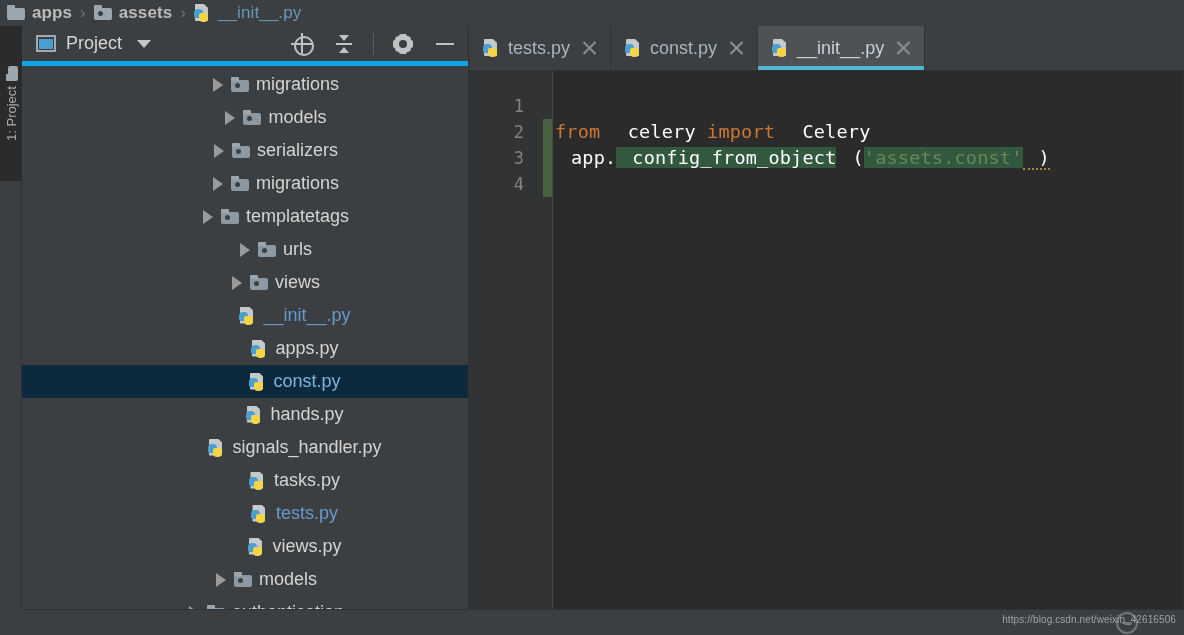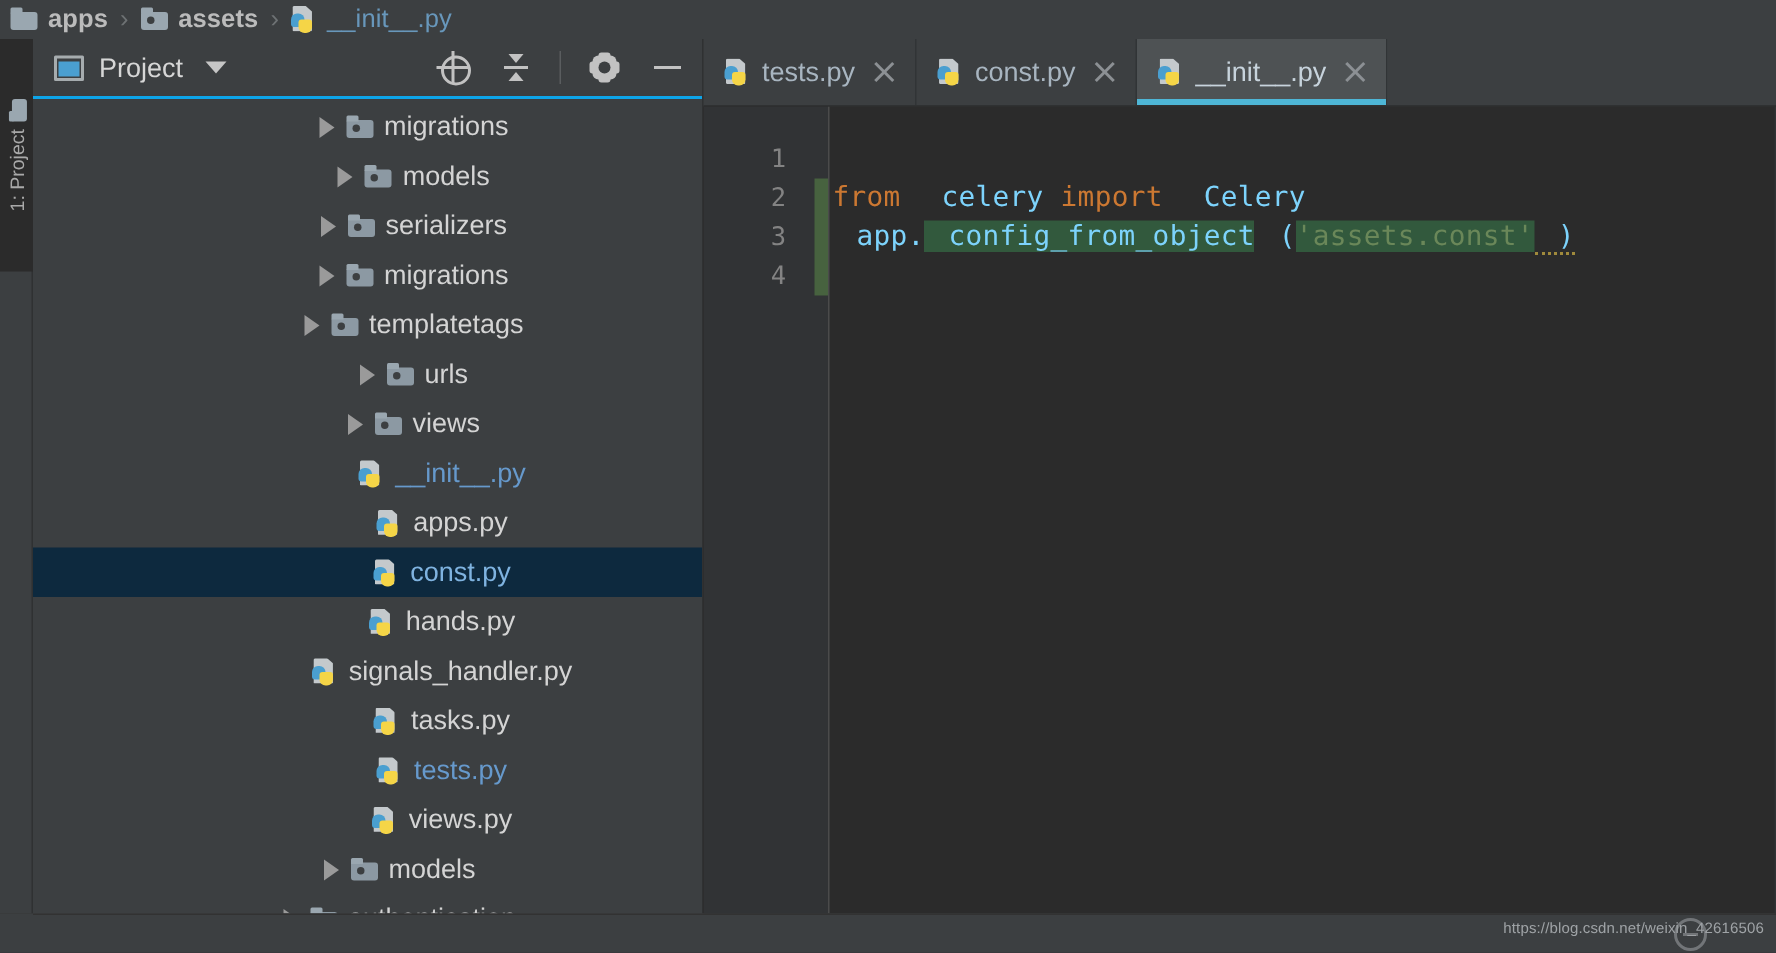--- a/index.html
+++ b/index.html
@@ -151,7 +151,7 @@
     display: flex;
     align-items: center;
     padding: 0 10px 0 14px;
-    border-bottom: 2px solid #0ea5e9;
+    border-bottom: 5px solid #0ea5e9;
   }
   .panel-title-wrap {
     display: flex; align-items: center; gap: 10px;

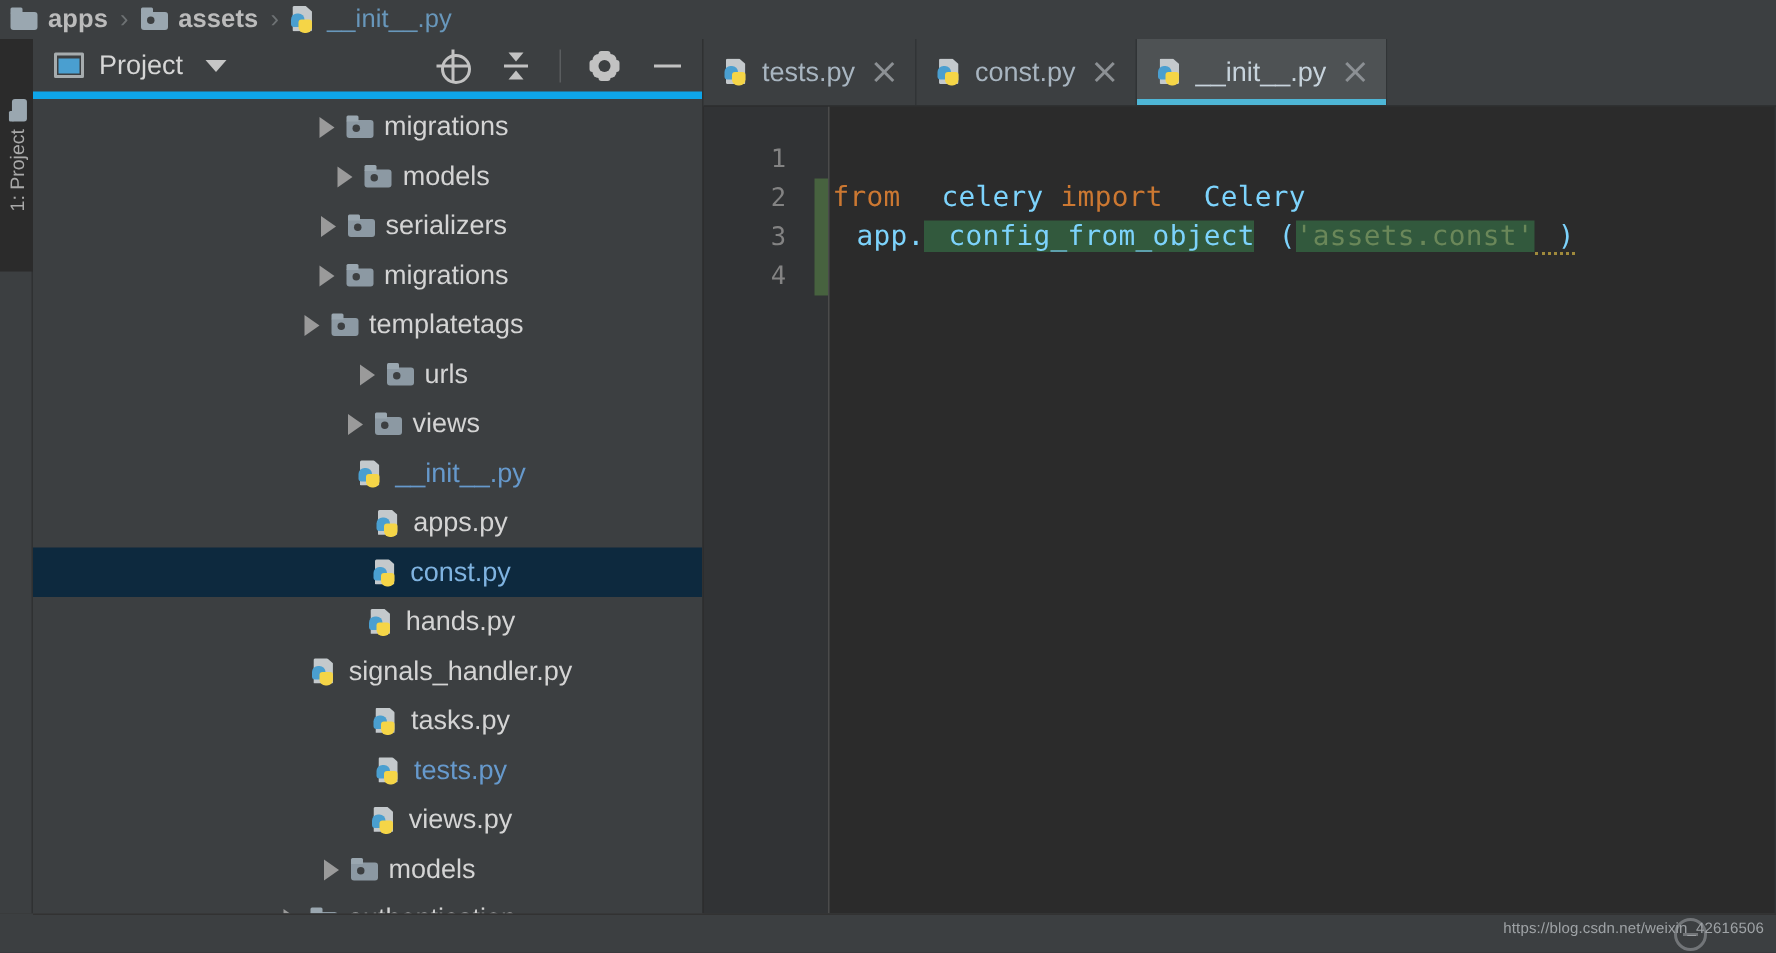--- a/index.html
+++ b/index.html
@@ -401,7 +401,7 @@
   }
   .kw  { color: #cc7832; }
   .str { color: #6a8759; }
-  .id  { color: #7dd3fc; padding-left: 16px; }
+  .id  { color: #ffffff; padding-left: 16px; }
   .hl  { background: #32593d; }
   .wavy {
     position: relative;

